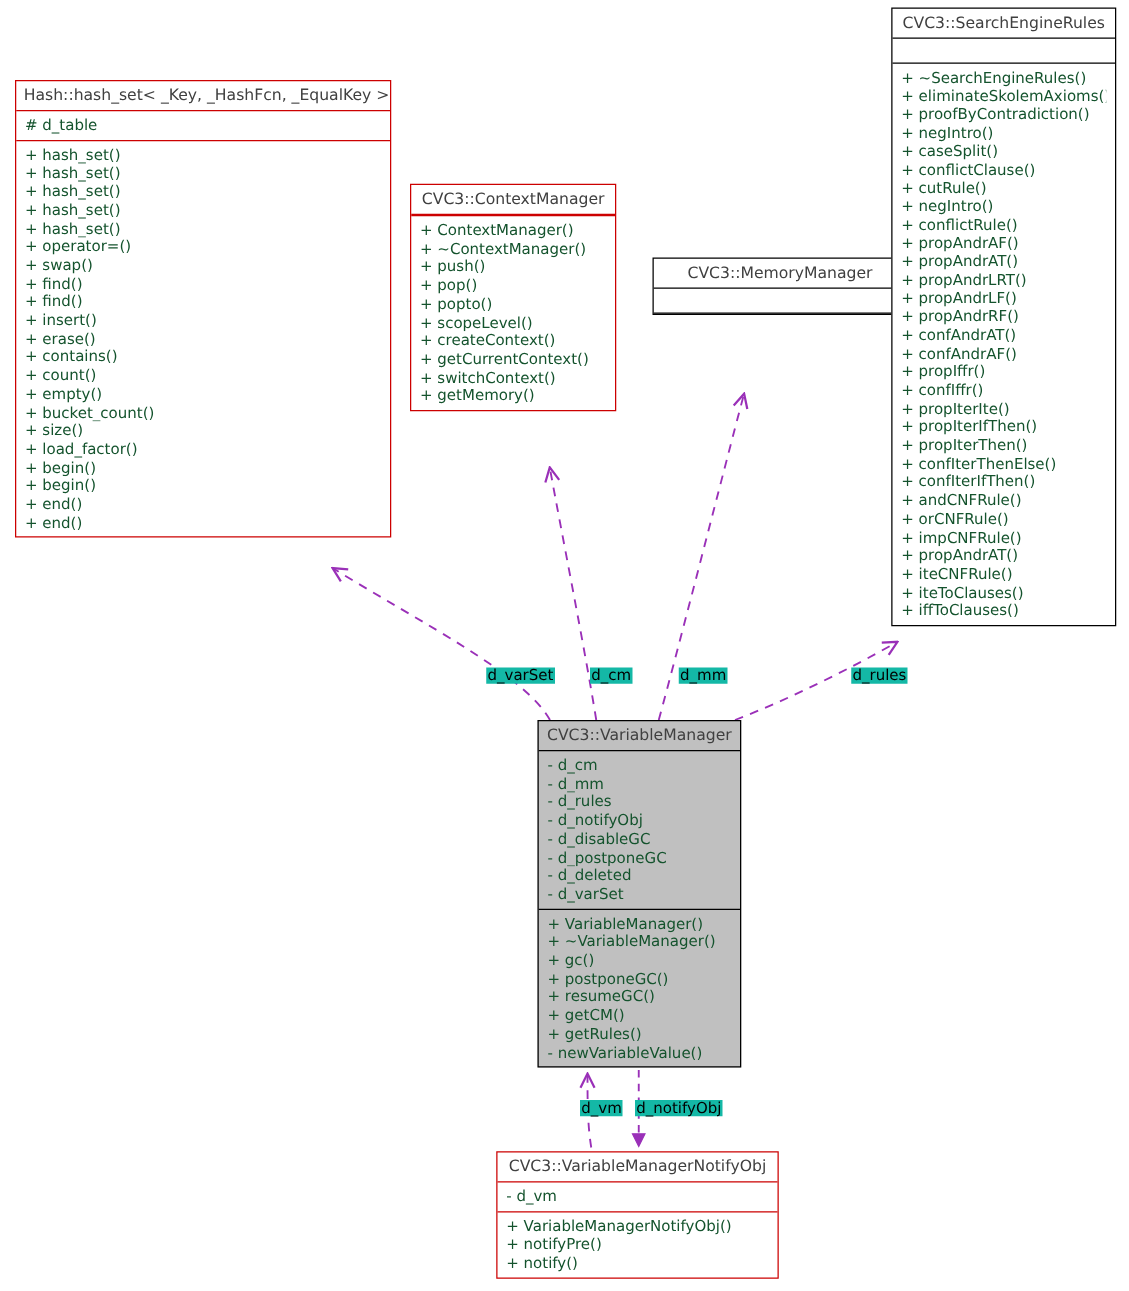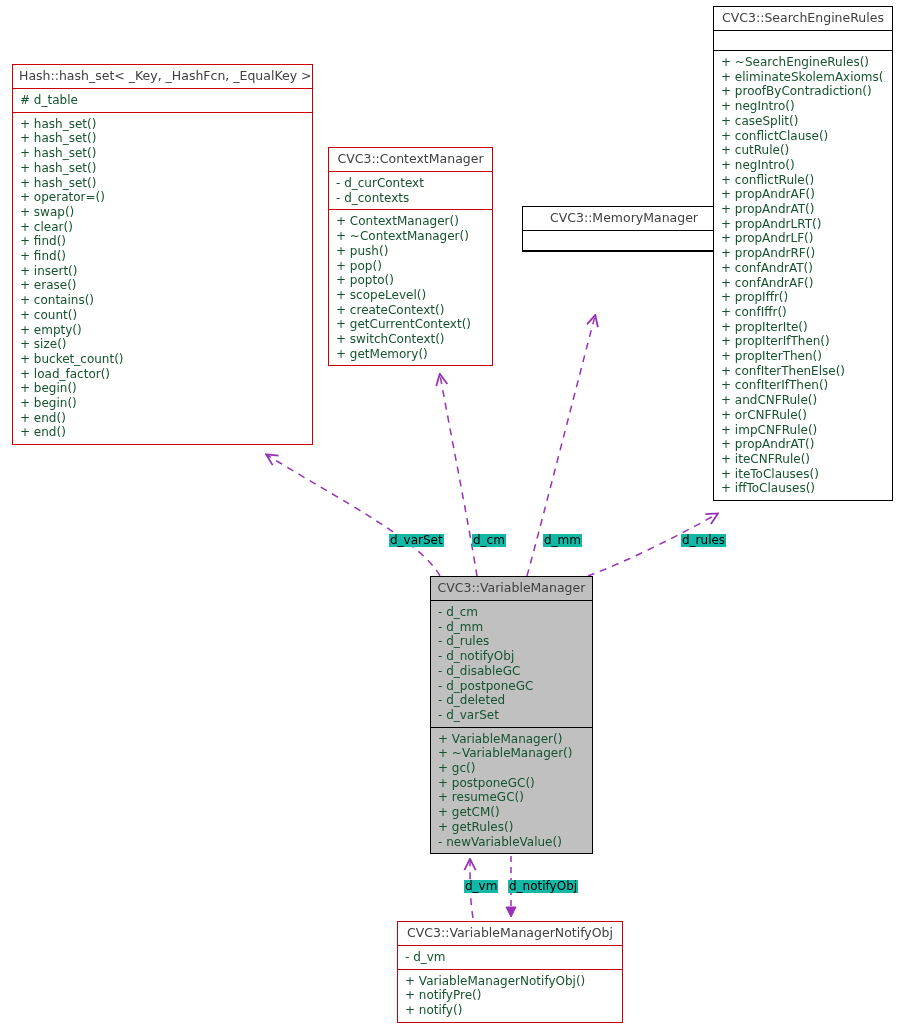--- a/index.html
+++ b/index.html
@@ -146,10 +146,6 @@
       <div class="umlbox red" style="left: 328px; top: 147px; width: 165px;">
         <div class="uml-title">CVC3::ContextManager</div>
         <div class="uml-sep"></div>
-        <div class="uml-section">
-          <div class="uml-row">- d_curContext</div>
-          <div class="uml-row">- d_contexts</div>
-        </div>
         <div class="uml-sep"></div>
         <div class="uml-section">
           <div class="uml-row">+ ContextManager()</div>

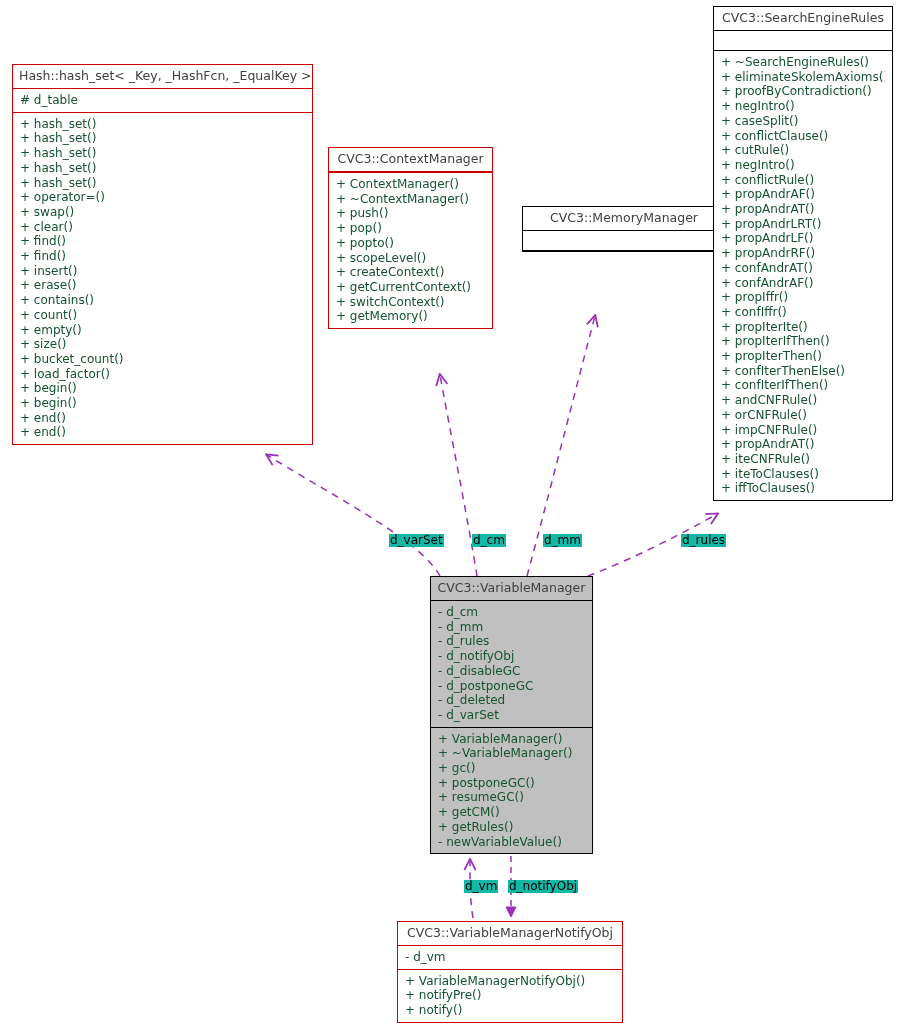--- a/index.html
+++ b/index.html
@@ -126,7 +126,6 @@
           <div class="uml-row">+ hash_set()</div>
           <div class="uml-row">+ operator=()</div>
           <div class="uml-row">+ swap()</div>
-          <div class="uml-row">+ clear()</div>
           <div class="uml-row">+ find()</div>
           <div class="uml-row">+ find()</div>
           <div class="uml-row">+ insert()</div>

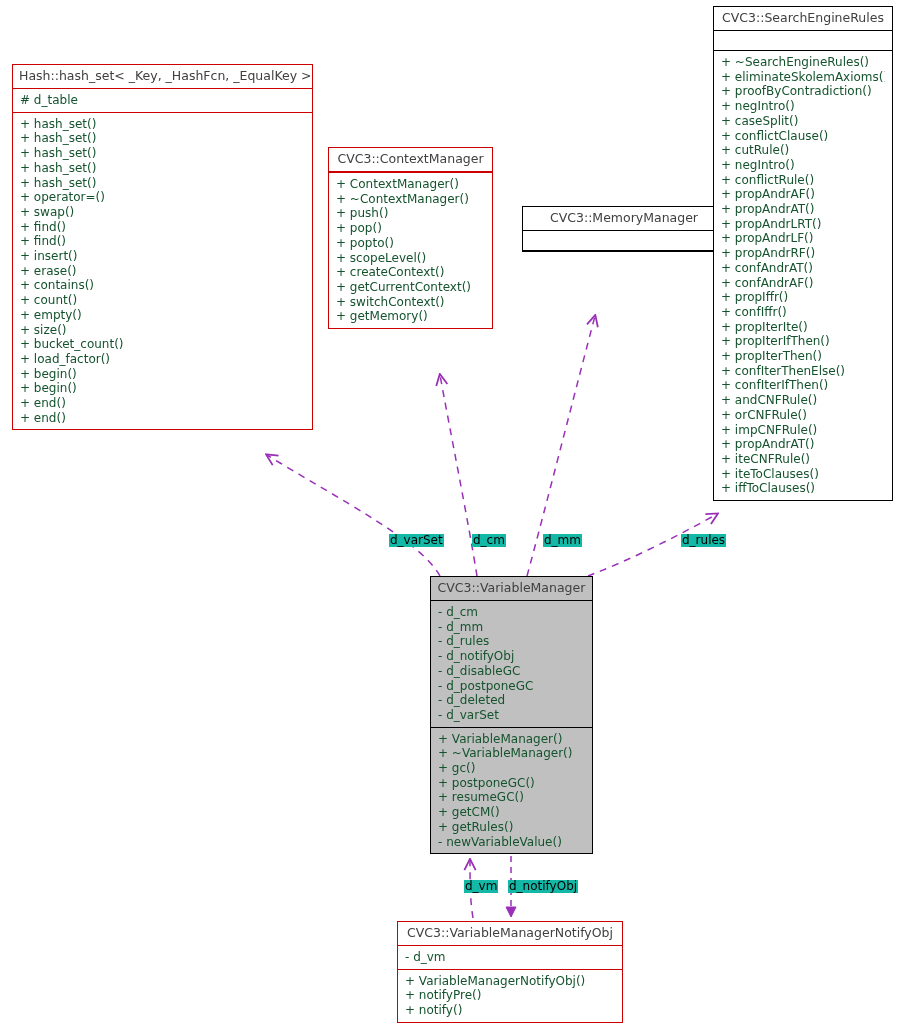--- a/index.html
+++ b/index.html
@@ -133,8 +133,8 @@
           <div class="uml-row">+ contains()</div>
           <div class="uml-row">+ count()</div>
           <div class="uml-row">+ empty()</div>
+          <div class="uml-row">+ bucket_count()</div>
           <div class="uml-row">+ size()</div>
-          <div class="uml-row">+ bucket_count()</div>
           <div class="uml-row">+ load_factor()</div>
           <div class="uml-row">+ begin()</div>
           <div class="uml-row">+ begin()</div>

